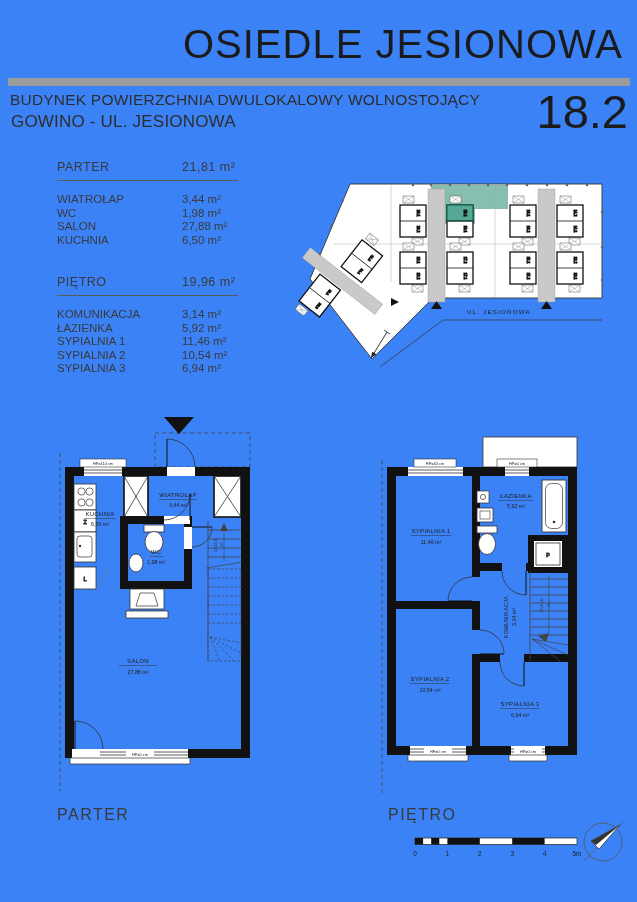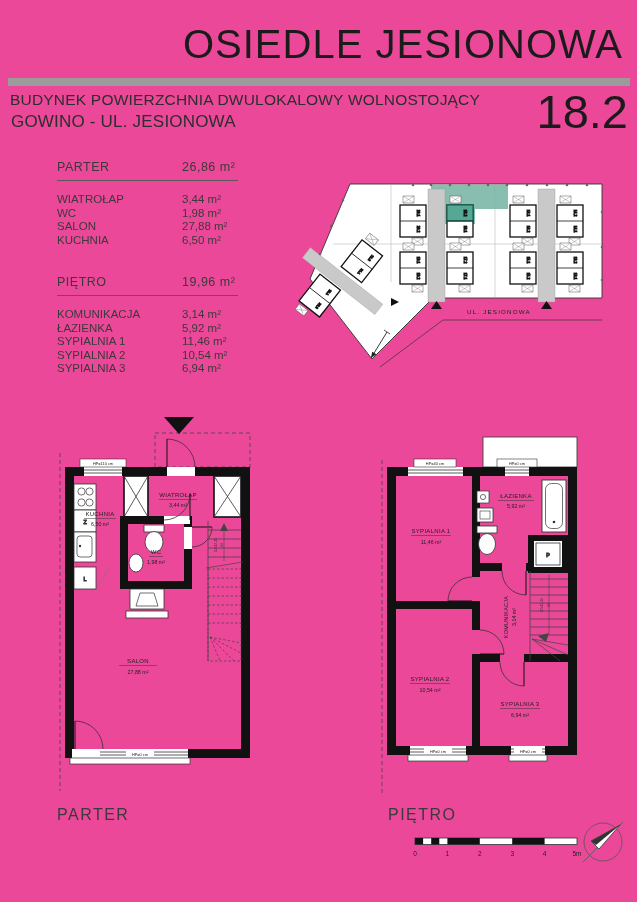--- a/index.html
+++ b/index.html
@@ -3,7 +3,7 @@
 <meta charset="utf-8">
 <style>
   html,body { margin:0; padding:0; background:#ffffff; }
-  .page { position:relative; width:637px; height:902px; background:#ec4899;
+  .page { position:relative; width:637px; height:902px; background:#3b82f6;
           font-family:"Liberation Sans","DejaVu Sans",sans-serif; color:#222; overflow:hidden; }
   .abs { position:absolute; }
   .title { top:22px; right:14px; font-size:40px; font-weight:300; letter-spacing:1px; color:#1b1b1b; }

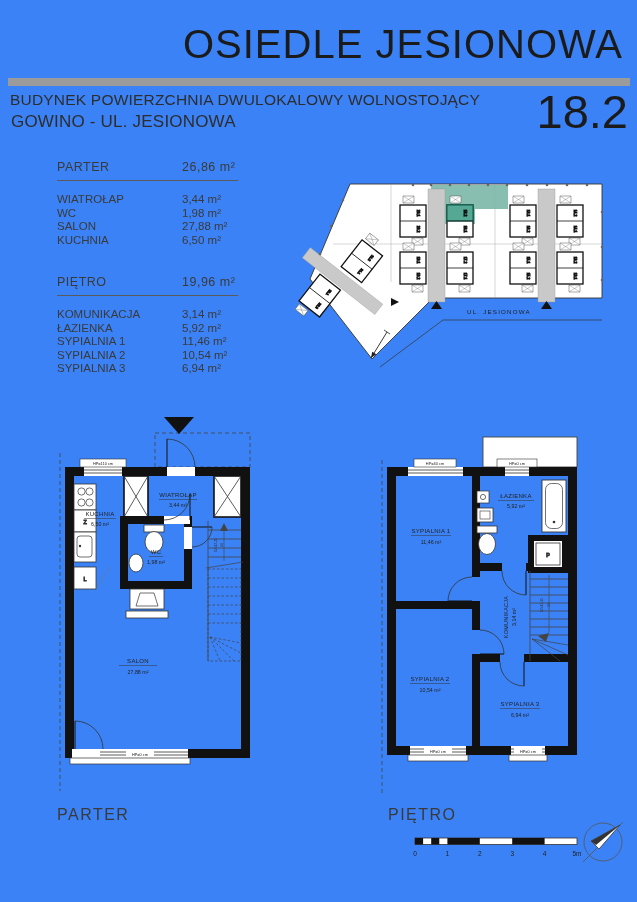--- a/index.html
+++ b/index.html
@@ -47,7 +47,7 @@
   <div class="abs legend legend-parter">
     <div class="legend-header">
       <span>PARTER</span>
-      <span class="val">26,86 m²</span>
+      <span class="val">21,81 m²</span>
     </div>
     <div class="legend-rows">
       <div class="legend-row">

